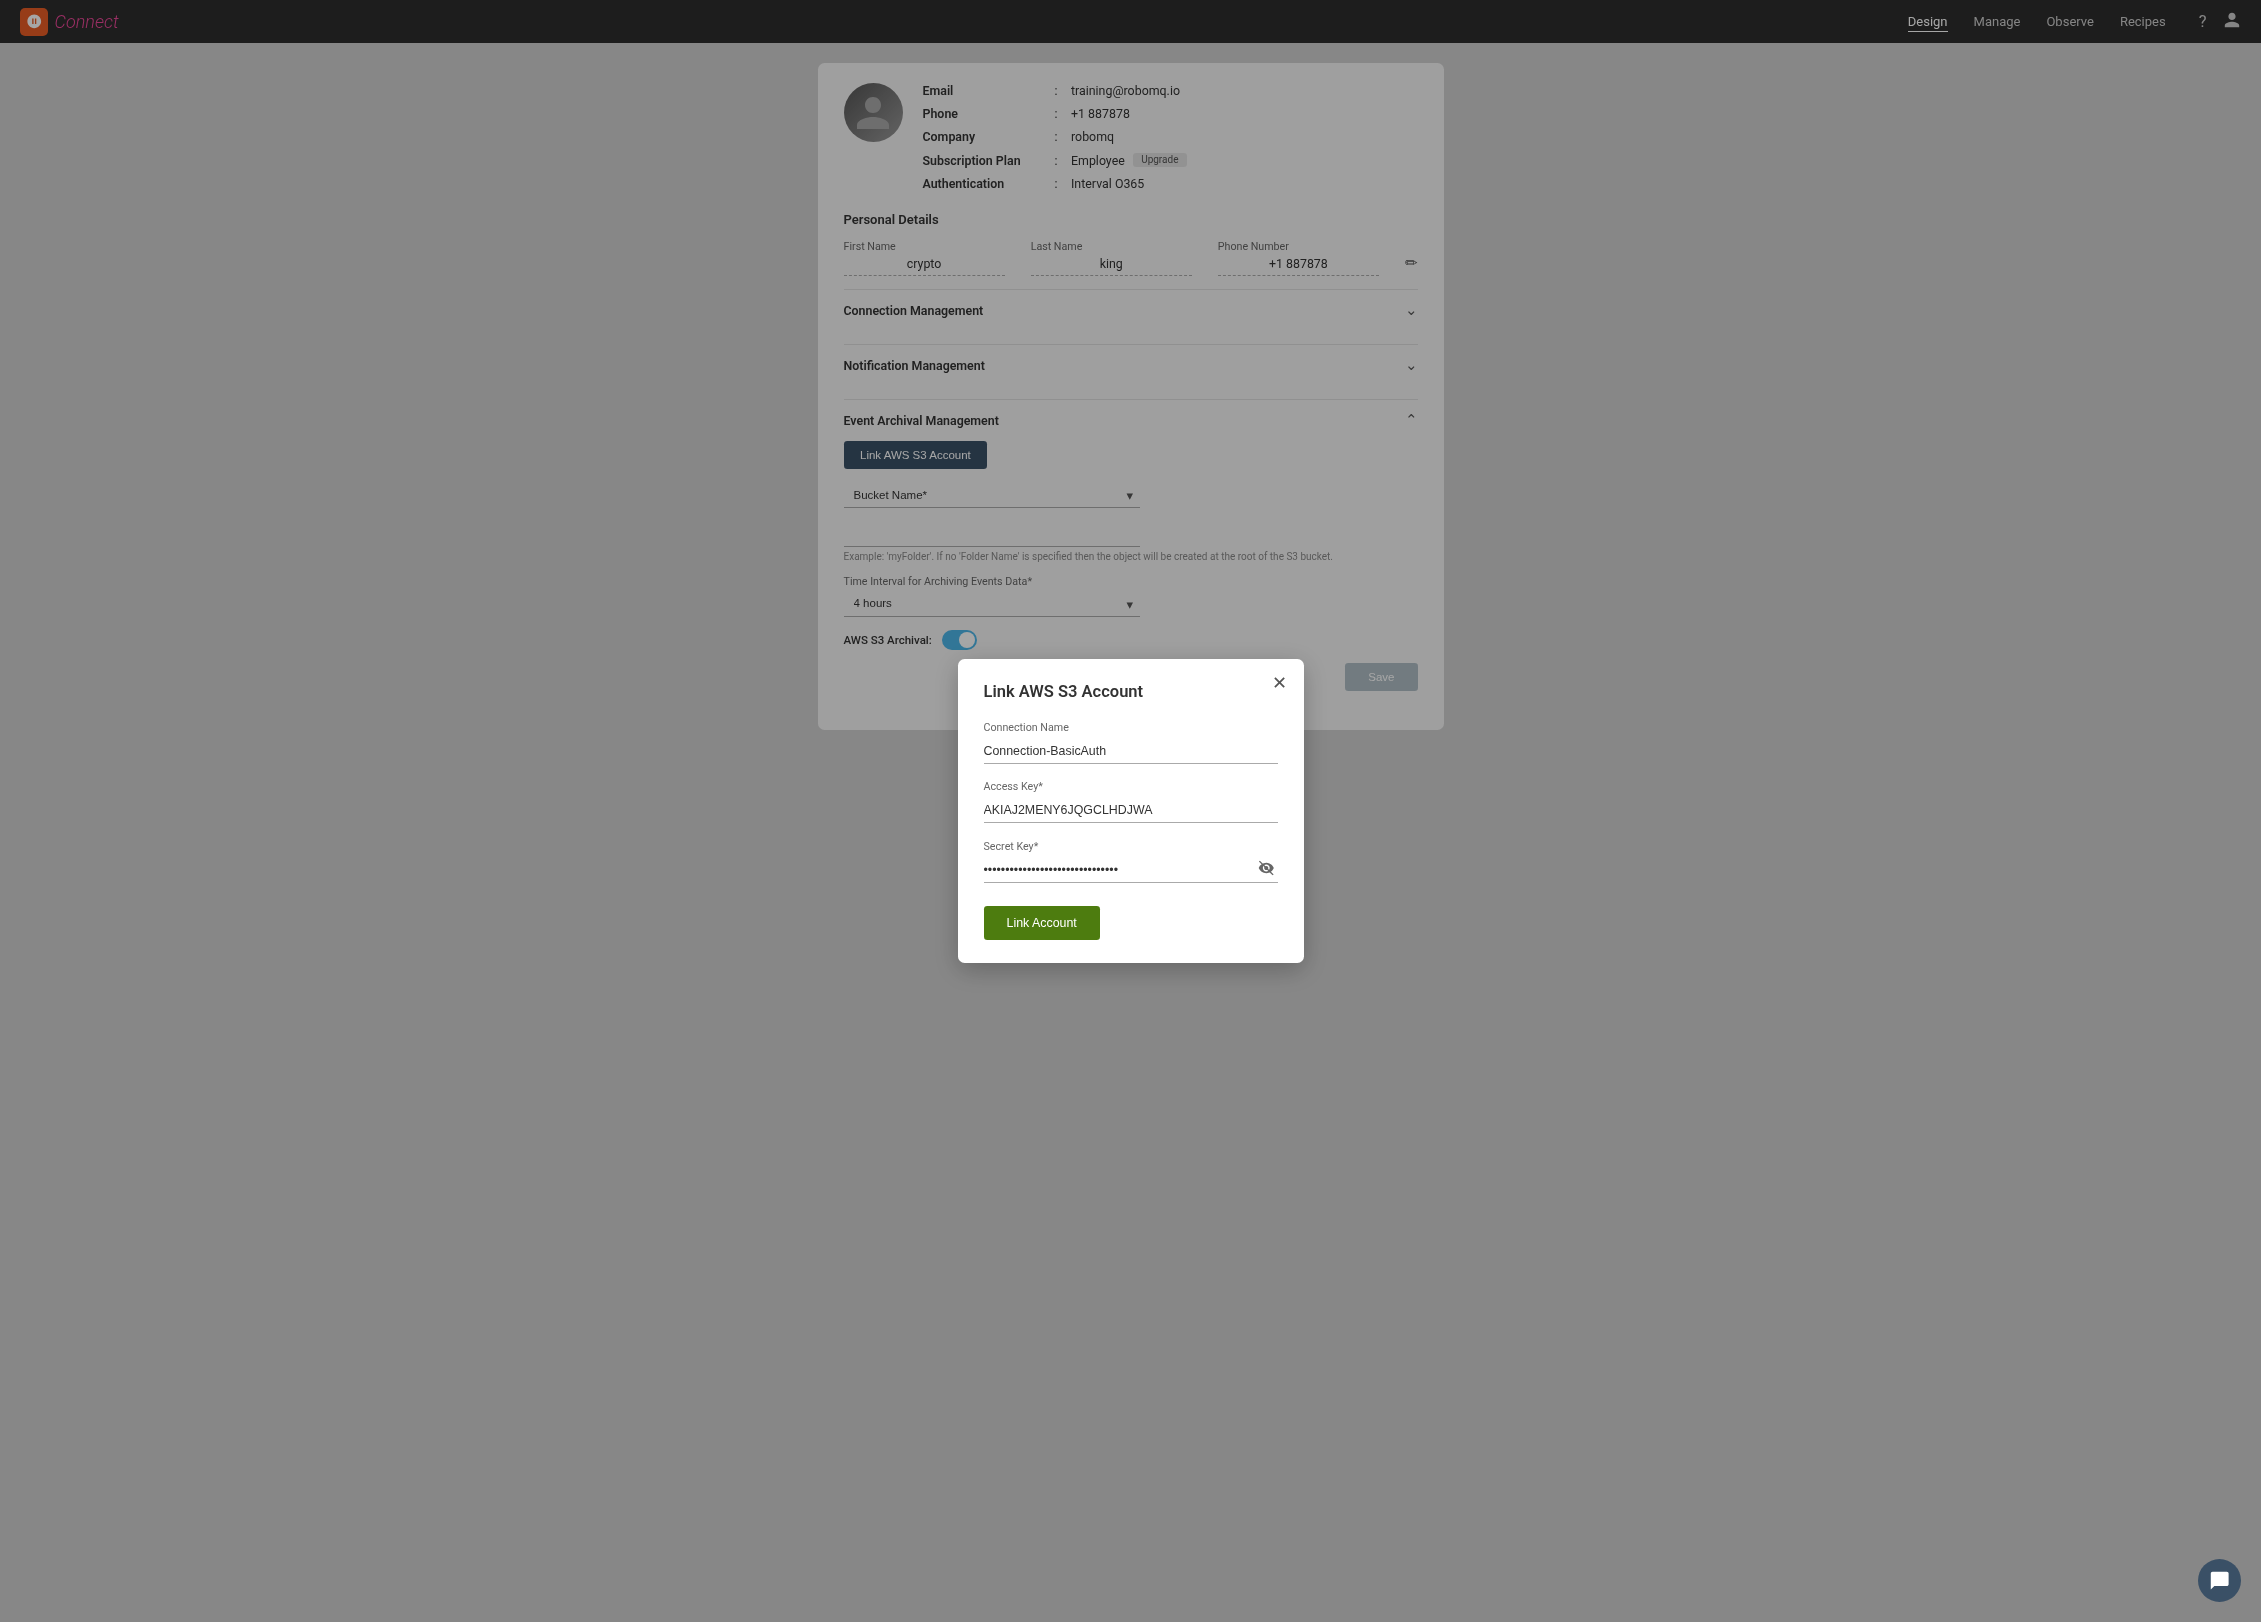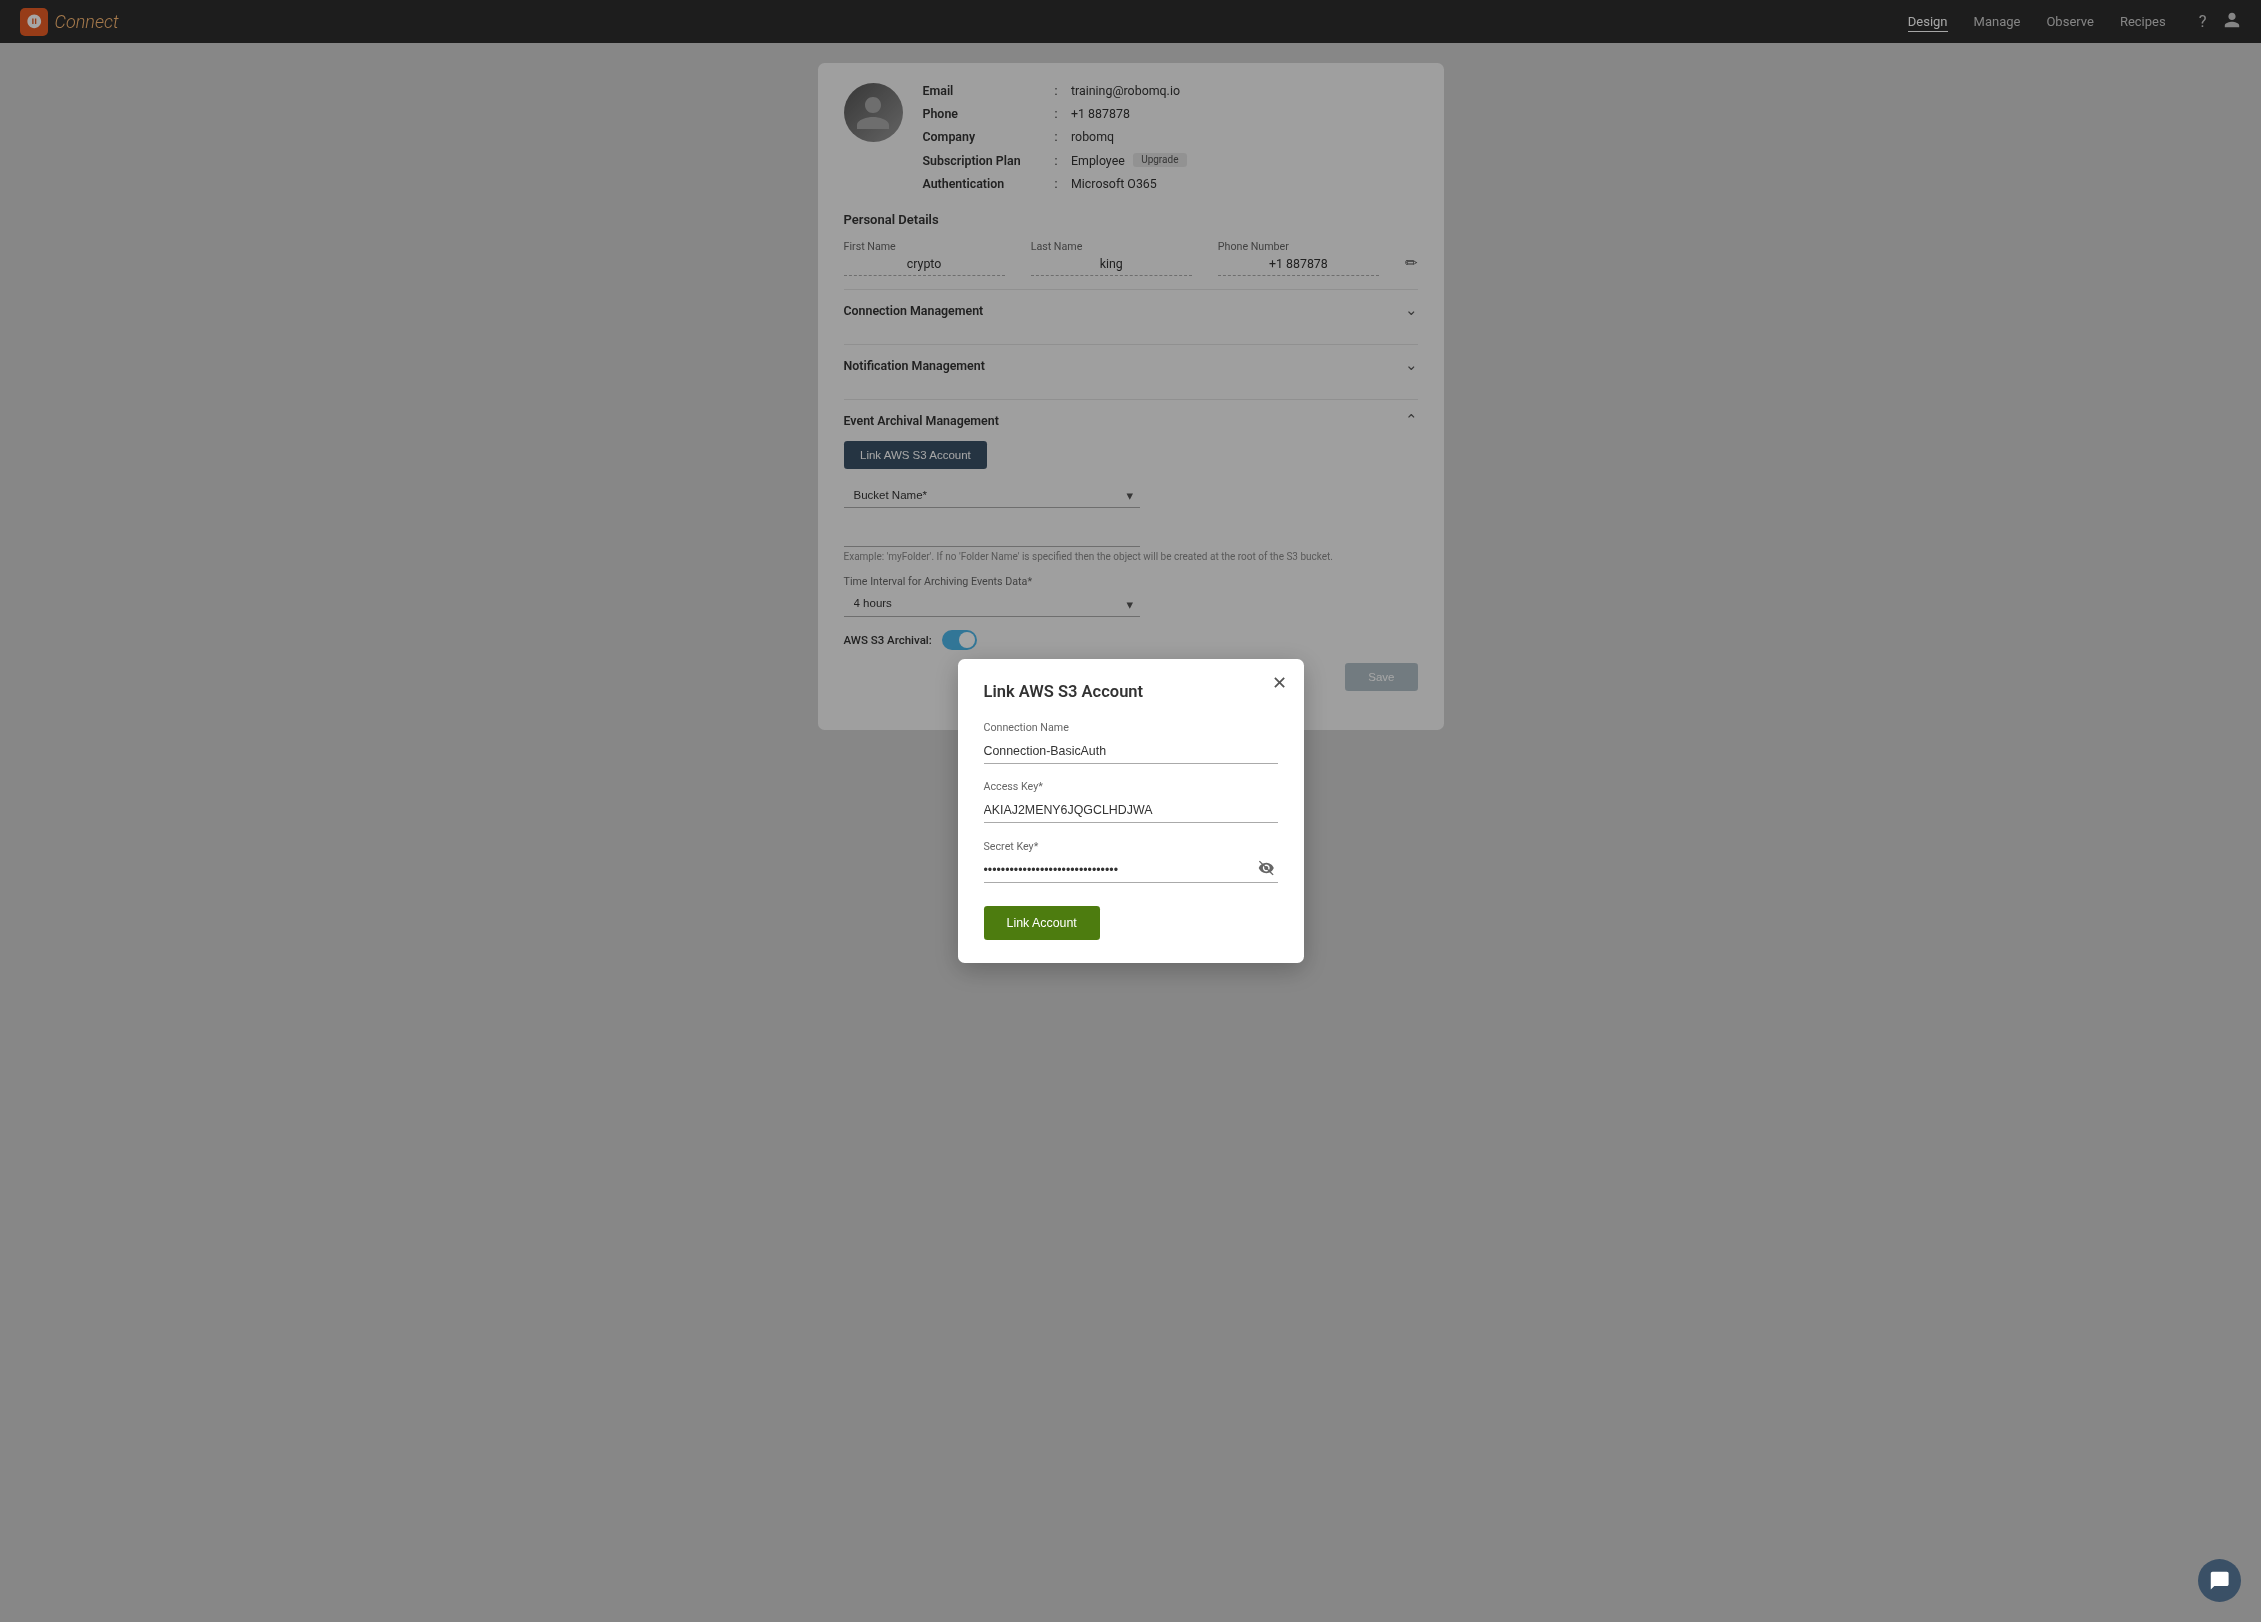--- a/index.html
+++ b/index.html
@@ -34,7 +34,7 @@
     }
     .brand-icon svg { width: 16.5px; height: 16.5px; fill: white; }
     .brand-name {
-      color: #fdba74;
+      color: #ec4899;
       font-size: 18px;
       font-style: italic;
       font-weight: 300;

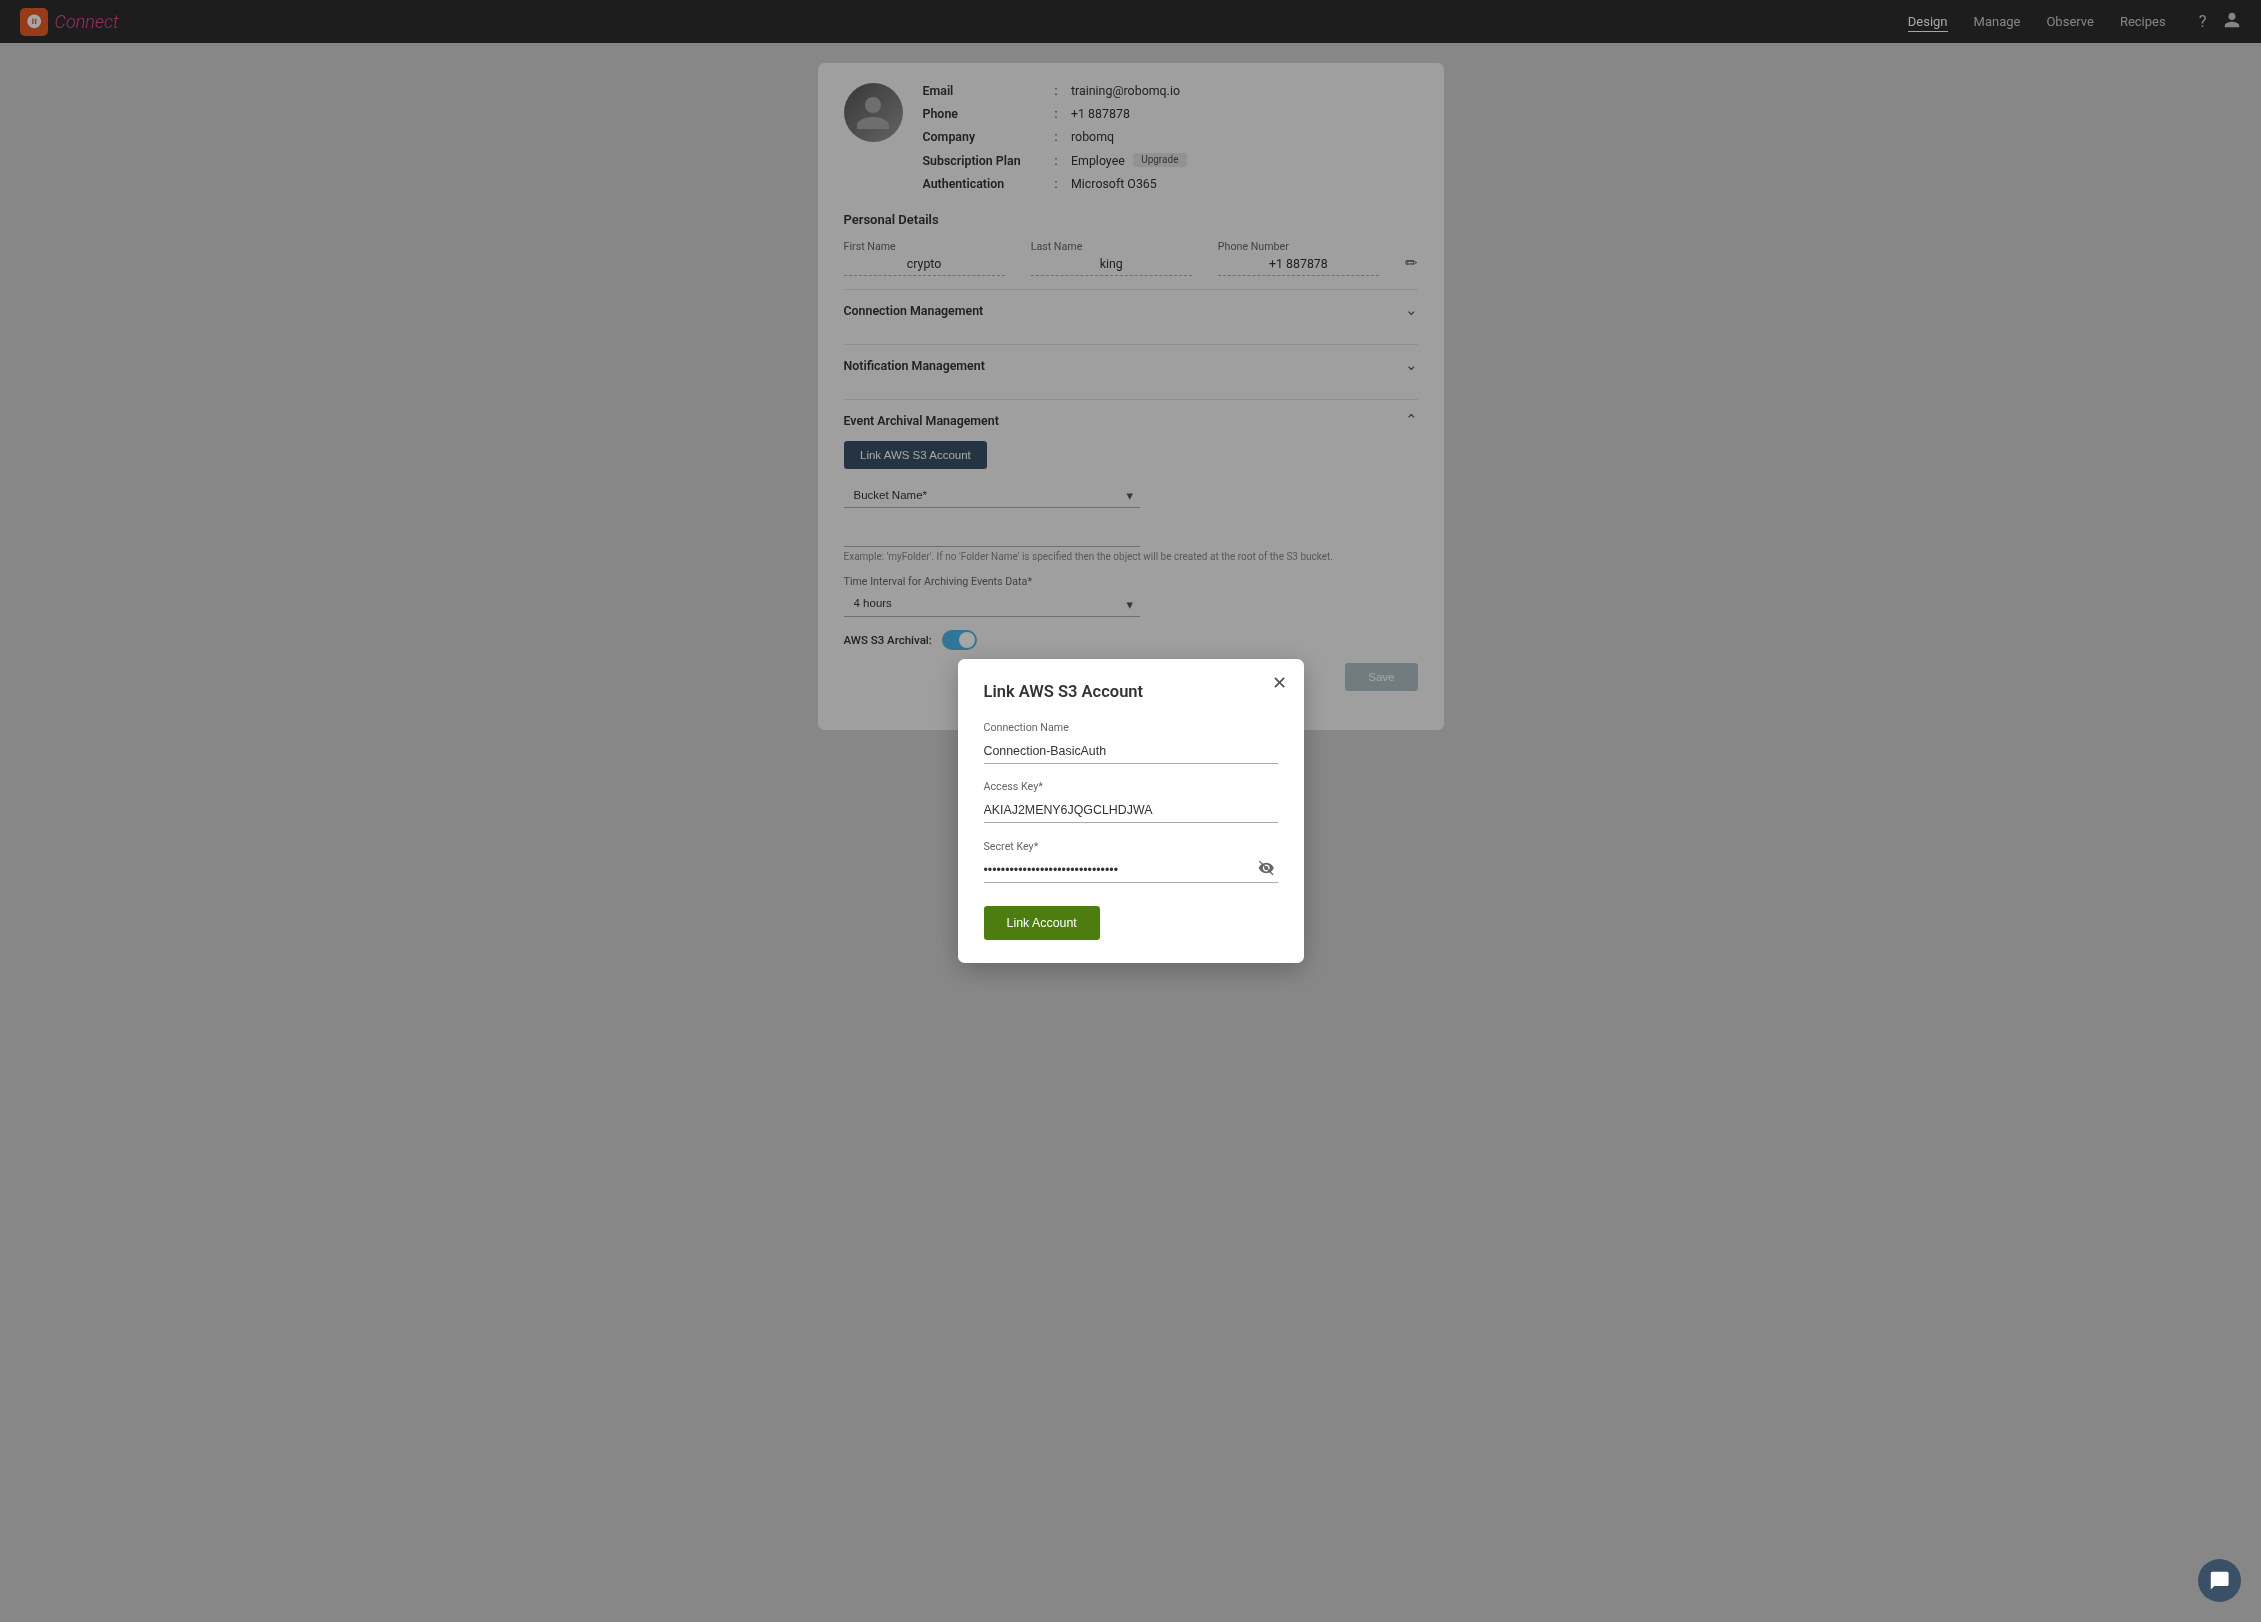--- a/index.html
+++ b/index.html
@@ -426,7 +426,7 @@
         <div class="detail-row">
           <span class="detail-label">Authentication</span>
           <span class="detail-colon">:</span>
-          <span class="detail-value">Microsoft O365</span>
+          <span class="detail-value">Interval O365</span>
         </div>
       </div>
     </div>

